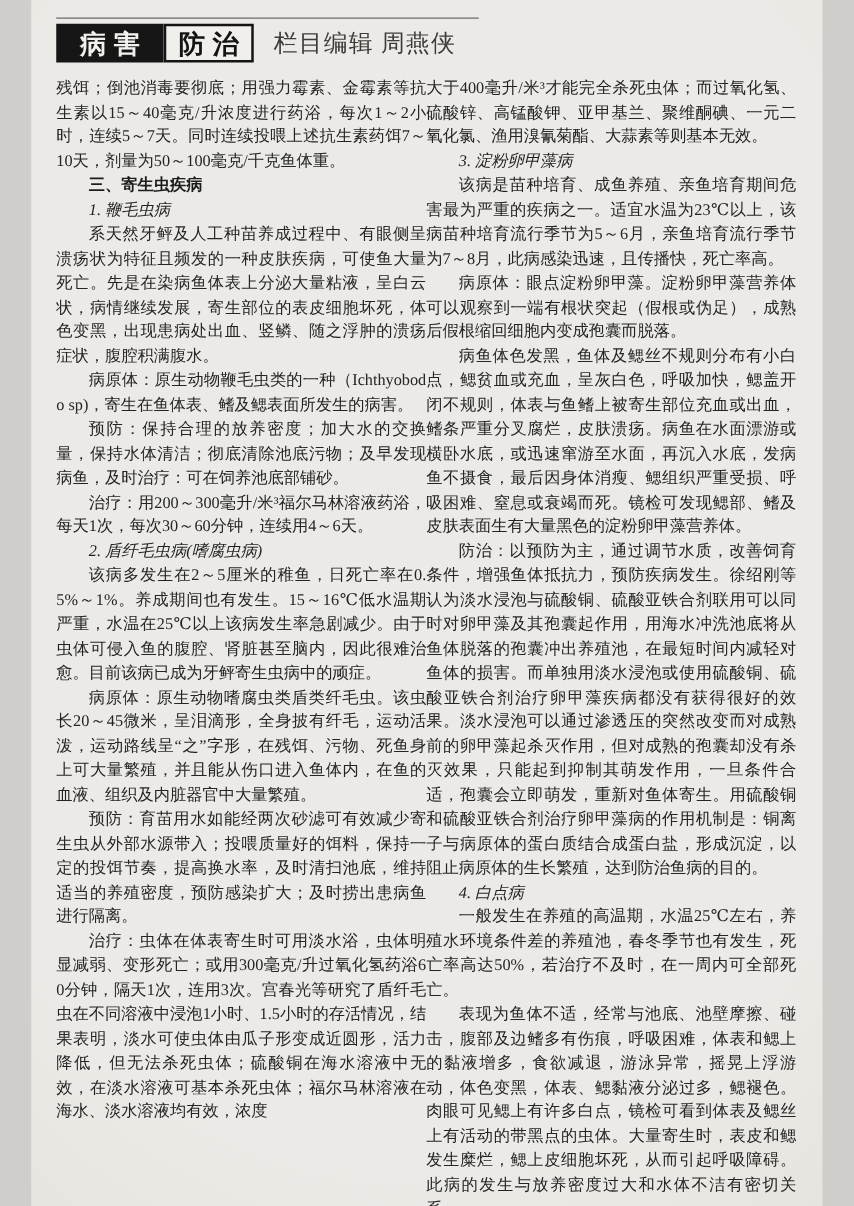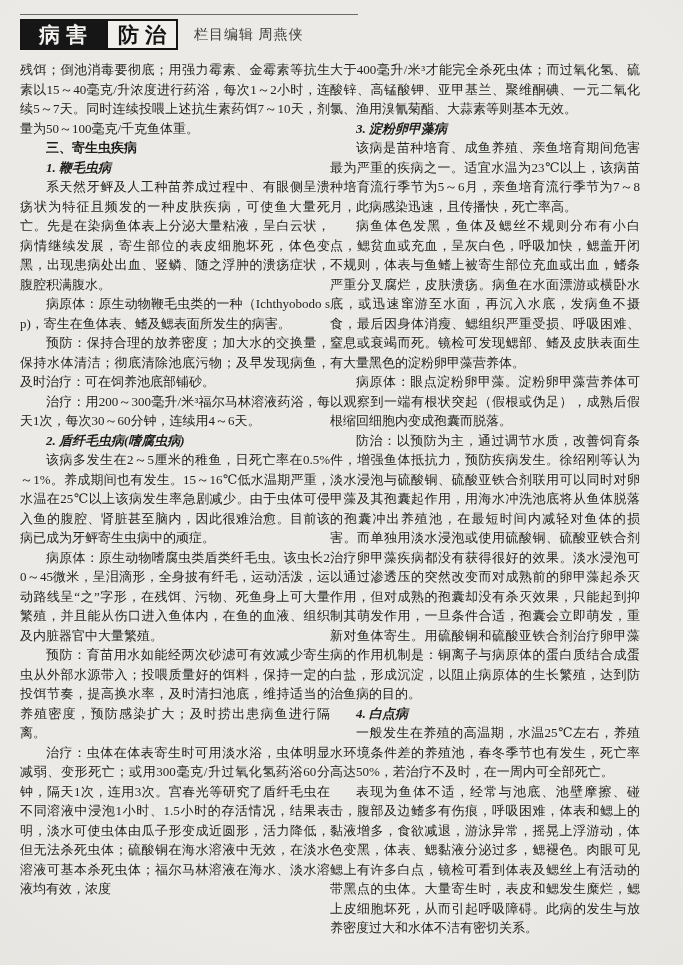--- a/index.html
+++ b/index.html
@@ -9,7 +9,7 @@
   }
   .page {
     position: relative;
-    width: 683px;
+    width: 633px;
     height: 965px;
     margin: 0 auto;
     background:

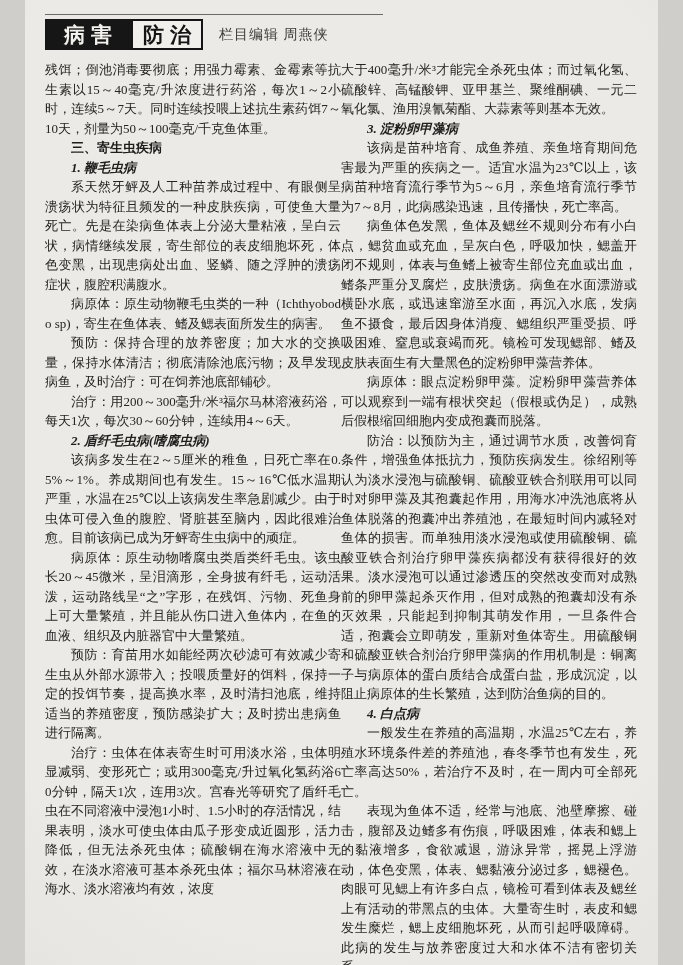--- a/index.html
+++ b/index.html
@@ -61,7 +61,7 @@
   }
   .editor-credit {
     margin-left: 16px;
-    font-size: 14px;
+    font-size: 19px;
     color: #3c3b38;
     letter-spacing: 1px;
     white-space: nowrap;

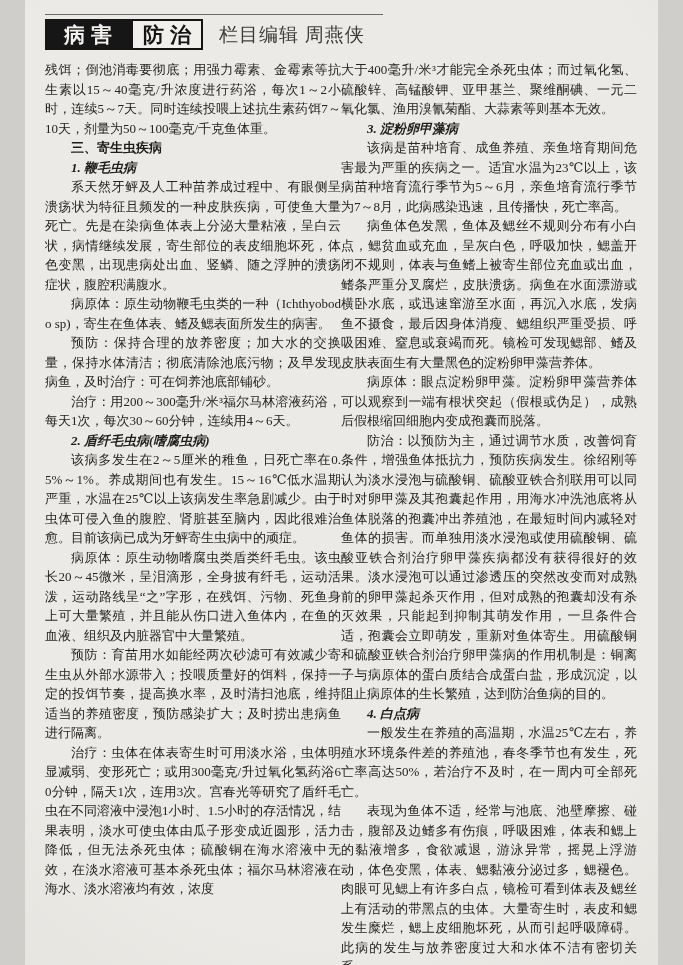--- a/index.html
+++ b/index.html
@@ -98,7 +98,7 @@
   .para.h3 {
     text-indent: 2em;
     font-style: italic;
-    font-weight: 700;
+    font-weight: 400;
     color: #1f1f1e;
   }
 </style>

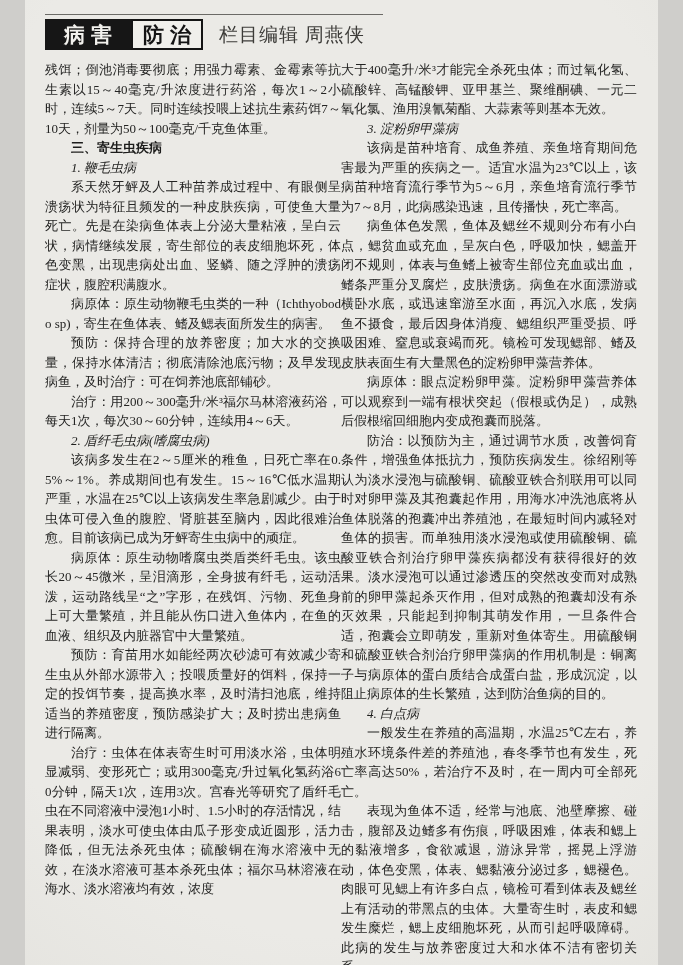--- a/index.html
+++ b/index.html
@@ -135,8 +135,8 @@
         <p class="para cont">大于400毫升/米³才能完全杀死虫体；而过氧化氢、硫酸锌、高锰酸钾、亚甲基兰、聚维酮碘、一元二氧化氯、渔用溴氰菊酯、大蒜素等则基本无效。</p>
         <p class="para h3">3. 淀粉卵甲藻病</p>
         <p class="para body">该病是苗种培育、成鱼养殖、亲鱼培育期间危害最为严重的疾病之一。适宜水温为23℃以上，该病苗种培育流行季节为5～6月，亲鱼培育流行季节为7～8月，此病感染迅速，且传播快，死亡率高。</p>
+        <p class="para body">病原体：眼点淀粉卵甲藻。淀粉卵甲藻营养体可以观察到一端有根状突起（假根或伪足），成熟后假根缩回细胞内变成孢囊而脱落。</p>
         <p class="para body">病鱼体色发黑，鱼体及鳃丝不规则分布有小白点，鳃贫血或充血，呈灰白色，呼吸加快，鳃盖开闭不规则，体表与鱼鳍上被寄生部位充血或出血，鳍条严重分叉腐烂，皮肤溃疡。病鱼在水面漂游或横卧水底，或迅速窜游至水面，再沉入水底，发病鱼不摄食，最后因身体消瘦、鳃组织严重受损、呼吸困难、窒息或衰竭而死。镜检可发现鳃部、鳍及皮肤表面生有大量黑色的淀粉卵甲藻营养体。</p>
-        <p class="para body">病原体：眼点淀粉卵甲藻。淀粉卵甲藻营养体可以观察到一端有根状突起（假根或伪足），成熟后假根缩回细胞内变成孢囊而脱落。</p>
         <p class="para body">防治：以预防为主，通过调节水质，改善饲育条件，增强鱼体抵抗力，预防疾病发生。徐绍刚等认为淡水浸泡与硫酸铜、硫酸亚铁合剂联用可以同时对卵甲藻及其孢囊起作用，用海水冲洗池底将从鱼体脱落的孢囊冲出养殖池，在最短时间内减轻对鱼体的损害。而单独用淡水浸泡或使用硫酸铜、硫酸亚铁合剂治疗卵甲藻疾病都没有获得很好的效果。淡水浸泡可以通过渗透压的突然改变而对成熟前的卵甲藻起杀灭作用，但对成熟的孢囊却没有杀灭效果，只能起到抑制其萌发作用，一旦条件合适，孢囊会立即萌发，重新对鱼体寄生。用硫酸铜和硫酸亚铁合剂治疗卵甲藻病的作用机制是：铜离子与病原体的蛋白质结合成蛋白盐，形成沉淀，以阻止病原体的生长繁殖，达到防治鱼病的目的。</p>
         <p class="para h3">4. 白点病</p>
         <p class="para body">一般发生在养殖的高温期，水温25℃左右，养殖水环境条件差的养殖池，春冬季节也有发生，死亡率高达50%，若治疗不及时，在一周内可全部死亡。</p>

